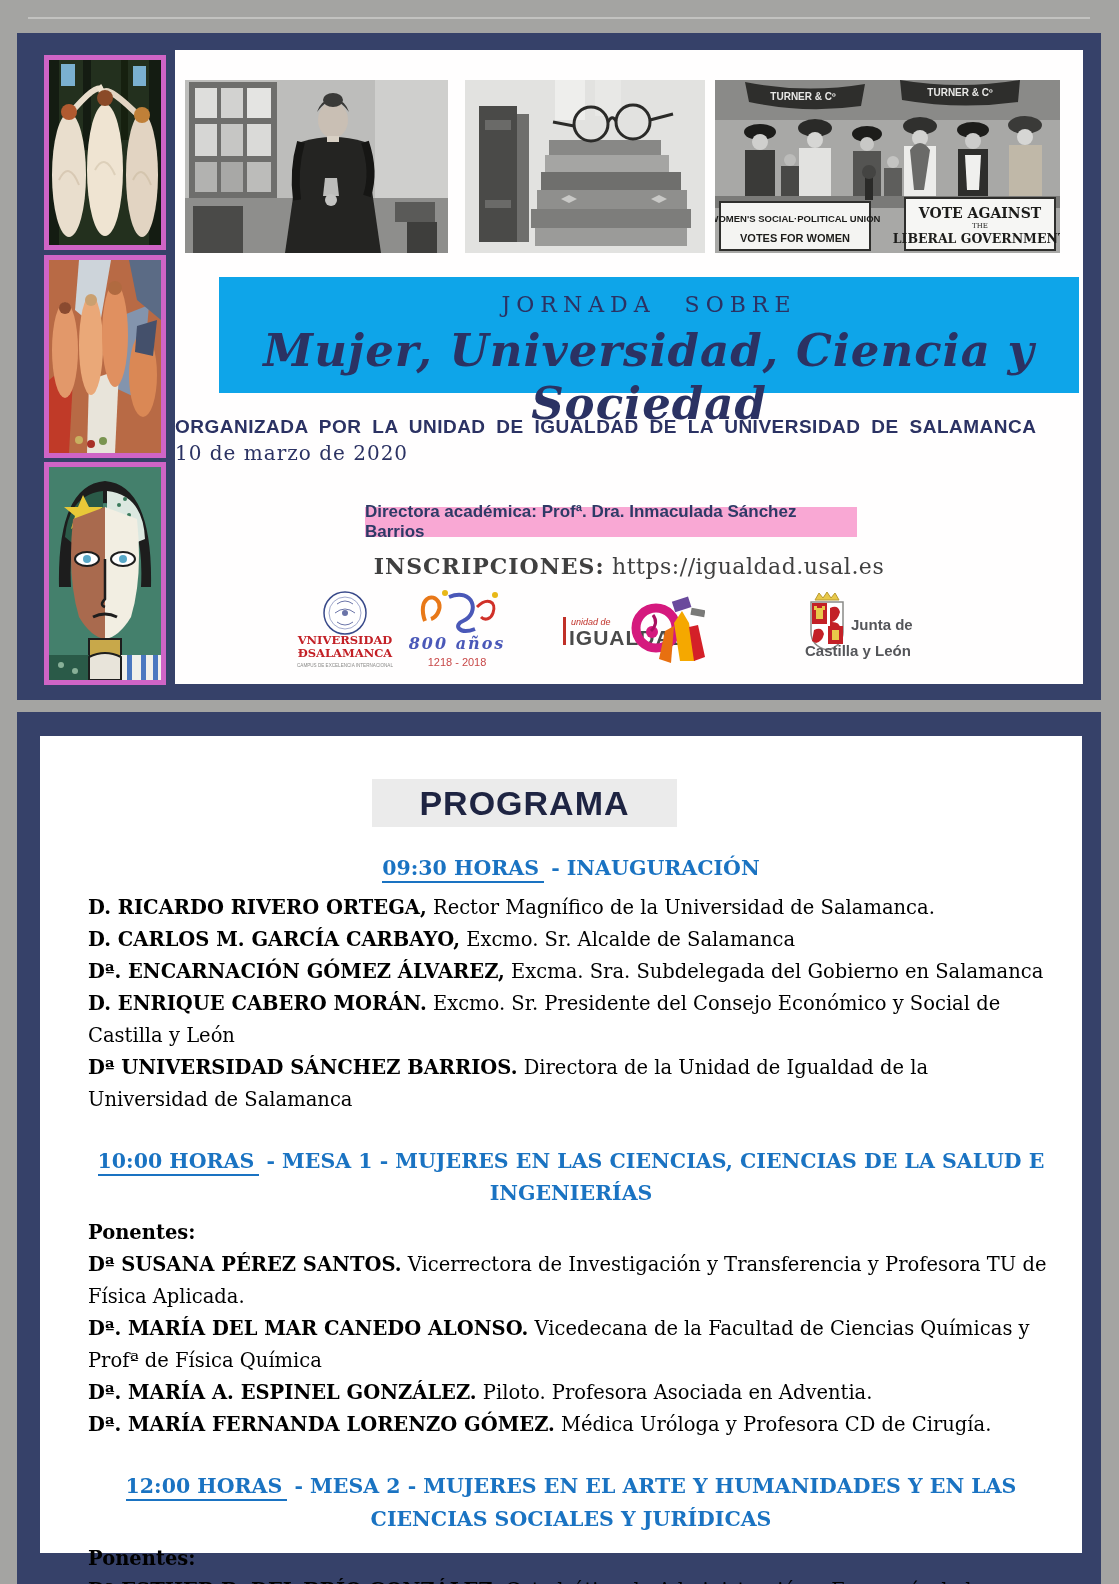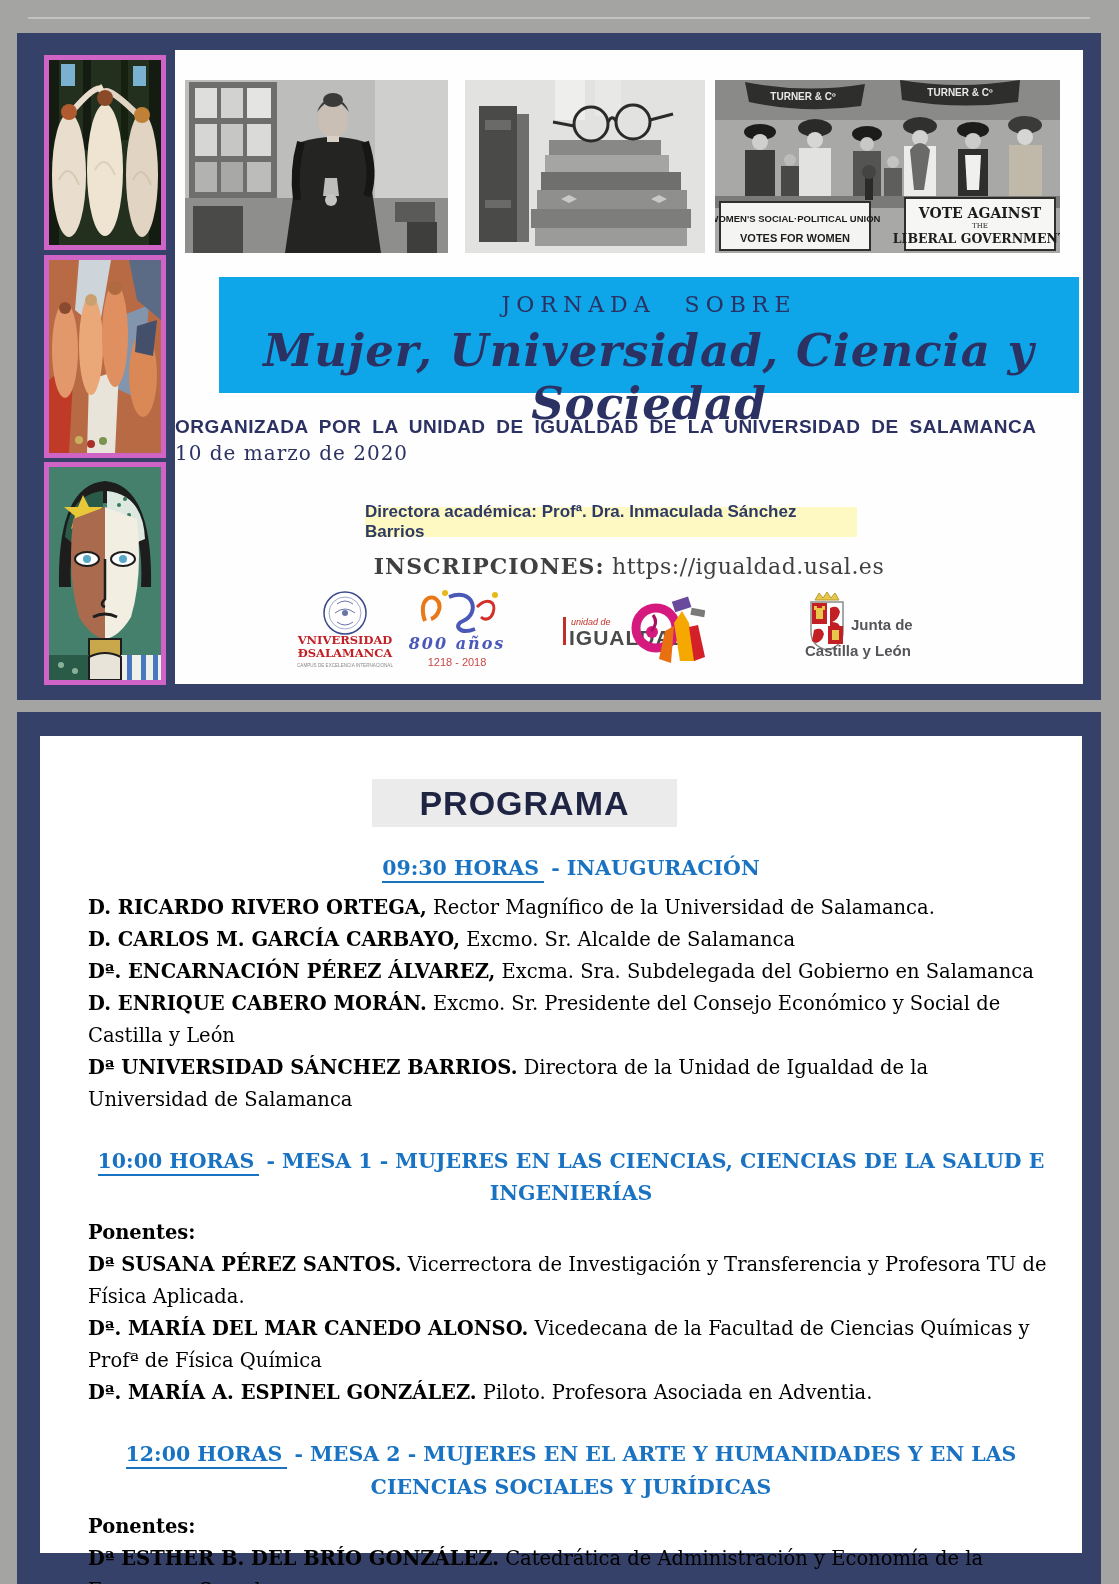--- a/index.html
+++ b/index.html
@@ -28,7 +28,7 @@
   .orgline{font-family:"Liberation Sans",sans-serif;font-weight:bold;font-size:19px;letter-spacing:0.5px;word-spacing:5px;}
   .venueline{font-size:21px;margin-top:6px;}
   .dateline{font-size:20px;margin-top:3px;letter-spacing:1px;}
-  .directorbar{position:absolute;left:190px;top:457px;width:492px;height:30px;background:#fef9c3;
+  .directorbar{position:absolute;left:190px;top:457px;width:492px;height:30px;background:#f9a8d4;
     display:flex;align-items:center;justify-content:center;
     font-family:"Liberation Sans",sans-serif;font-weight:bold;font-size:17px;color:#2e3a66;}
   .inscr{position:absolute;left:0;right:0;top:503px;text-align:center;color:#404040;font-size:22px;letter-spacing:0.5px;}

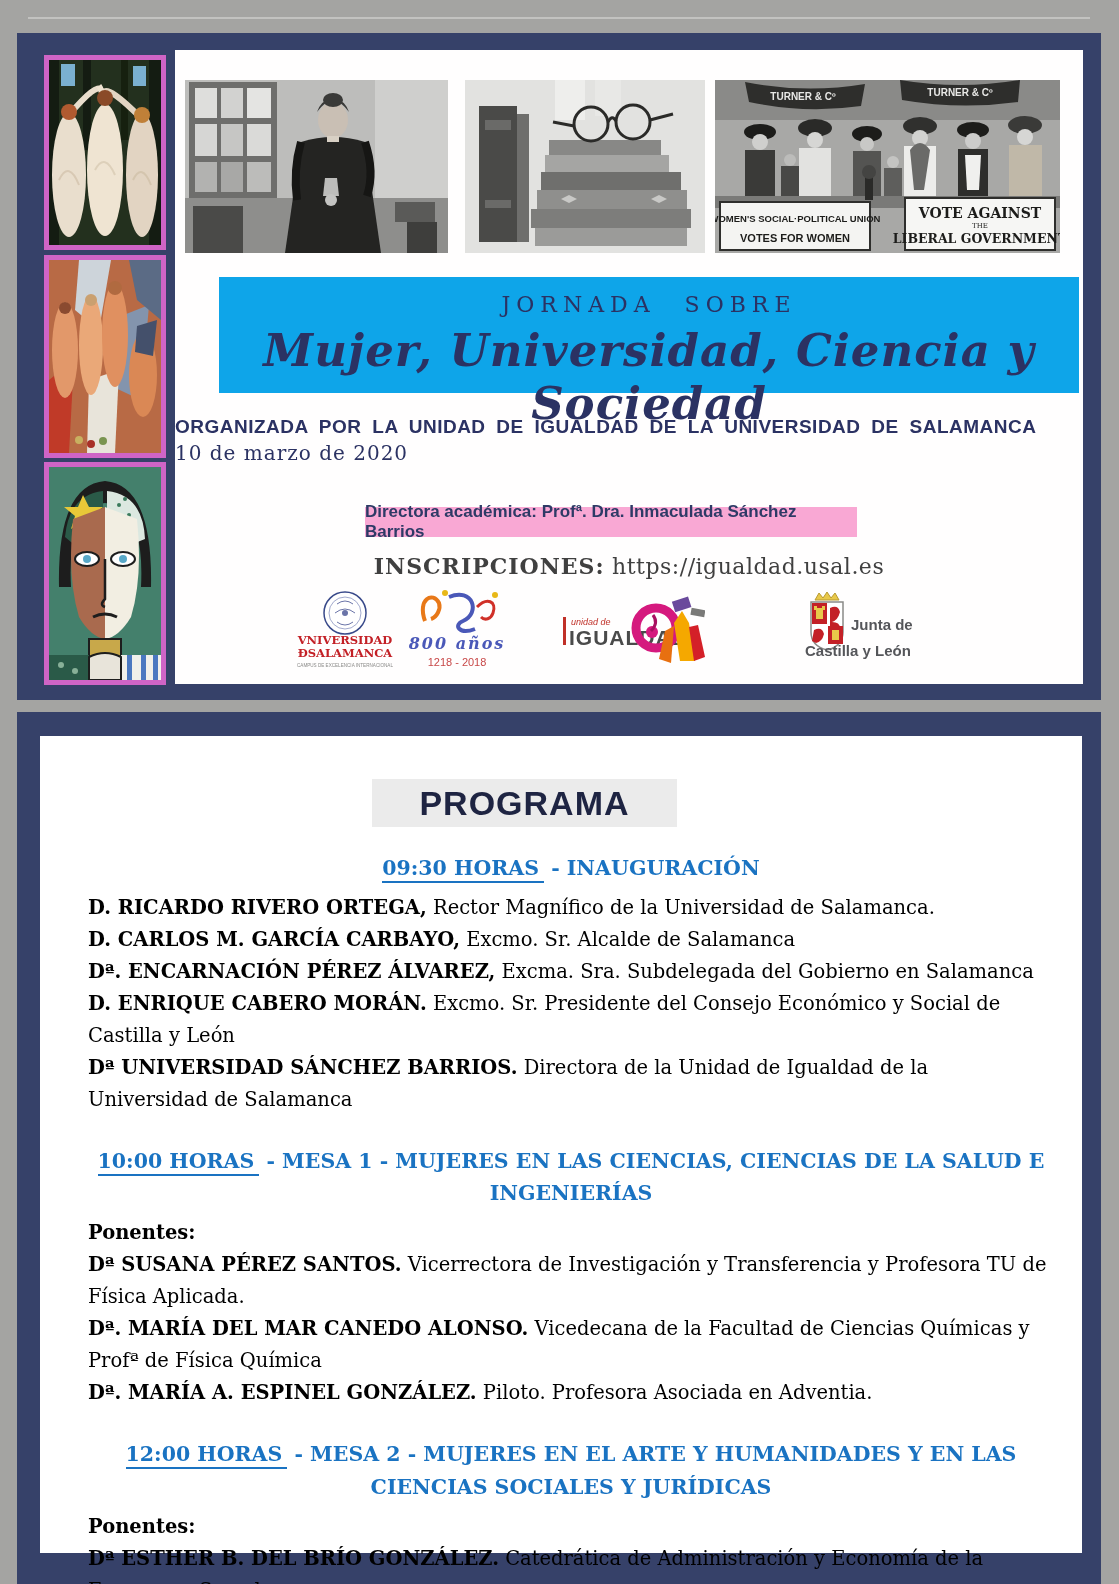--- a/index.html
+++ b/index.html
@@ -329,7 +329,7 @@
         <p class="sec-heading"><span class="time">09:30 HORAS</span><span> - INAUGURACIÓN</span></p>
         <p class="item"><strong>D. RICARDO  RIVERO  ORTEGA,</strong><span> Rector Magnífico de la Universidad de Salamanca.</span></p>
         <p class="item"><strong>D. CARLOS  M. GARCÍA  CARBAYO,</strong><span> Excmo. Sr. Alcalde de Salamanca</span></p>
-        <p class="item"><strong>Dª. ENCARNACIÓN  PÉREZ ÁLVAREZ,</strong><span> Excma. Sra. Subdelegada del Gobierno en Salamanca</span></p>
+        <p class="item"><strong>Dª. ENCARNACIÓN  GÓMEZ ÁLVAREZ,</strong><span> Excma. Sra. Subdelegada del Gobierno en Salamanca</span></p>
         <p class="item"><strong>D. ENRIQUE  CABERO  MORÁN.</strong><span> Excmo. Sr. Presidente del Consejo Económico y Social de Castilla y León</span></p>
         <p class="item"><strong>Dª UNIVERSIDAD  SÁNCHEZ  BARRIOS.</strong><span> Directora de la Unidad de Igualdad de la Universidad de Salamanca</span></p>
       </div>

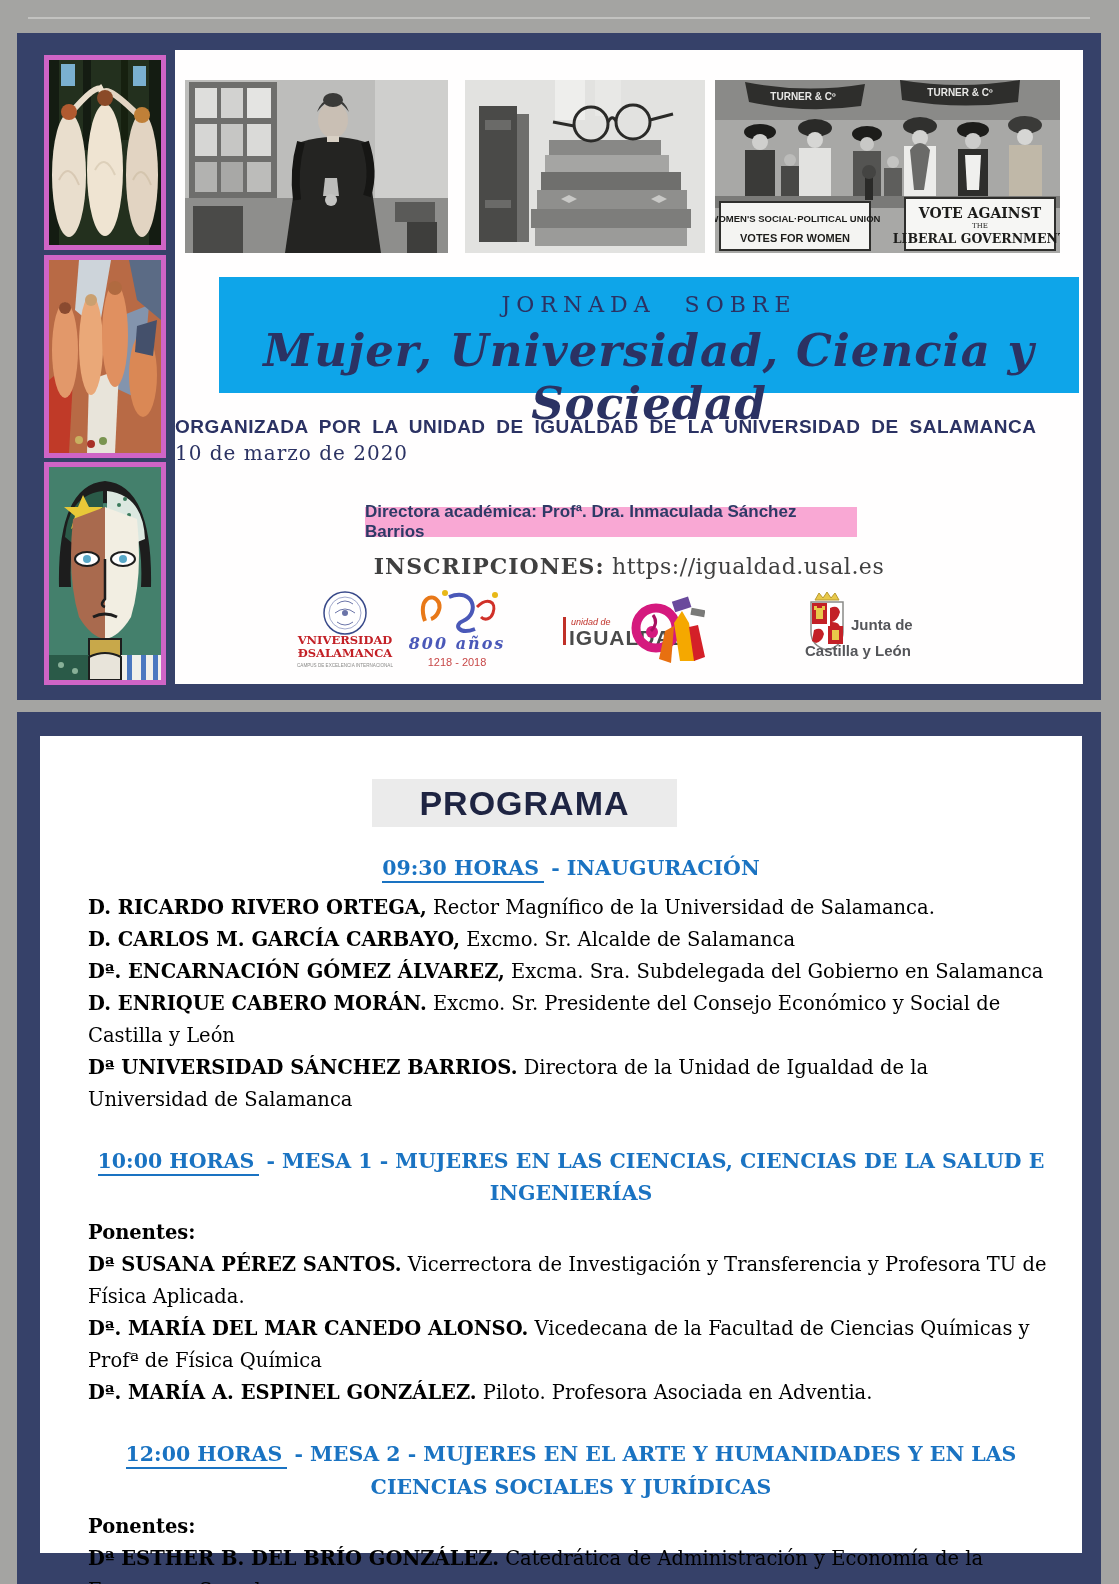--- a/index.html
+++ b/index.html
@@ -340,6 +340,7 @@
         <p class="item"><strong>Dª SUSANA PÉREZ SANTOS.</strong><span> Vicerrectora de Investigación y Transferencia y Profesora TU de Física Aplicada.</span></p>
         <p class="item"><strong>Dª. MARÍA DEL MAR CANEDO ALONSO.</strong><span>  Vicedecana de la Facultad de Ciencias Químicas y Profª de Física Química</span></p>
         <p class="item"><strong>Dª. MARÍA  A. ESPINEL GONZÁLEZ.</strong><span>  Piloto. Profesora Asociada en Adventia.</span></p>
+        <p class="item"><strong>Dª. MARÍA FERNANDA LORENZO GÓMEZ.</strong><span>  Médica Uróloga y Profesora CD de Cirugía.</span></p>
       </div>
 
       <div class="sec">

